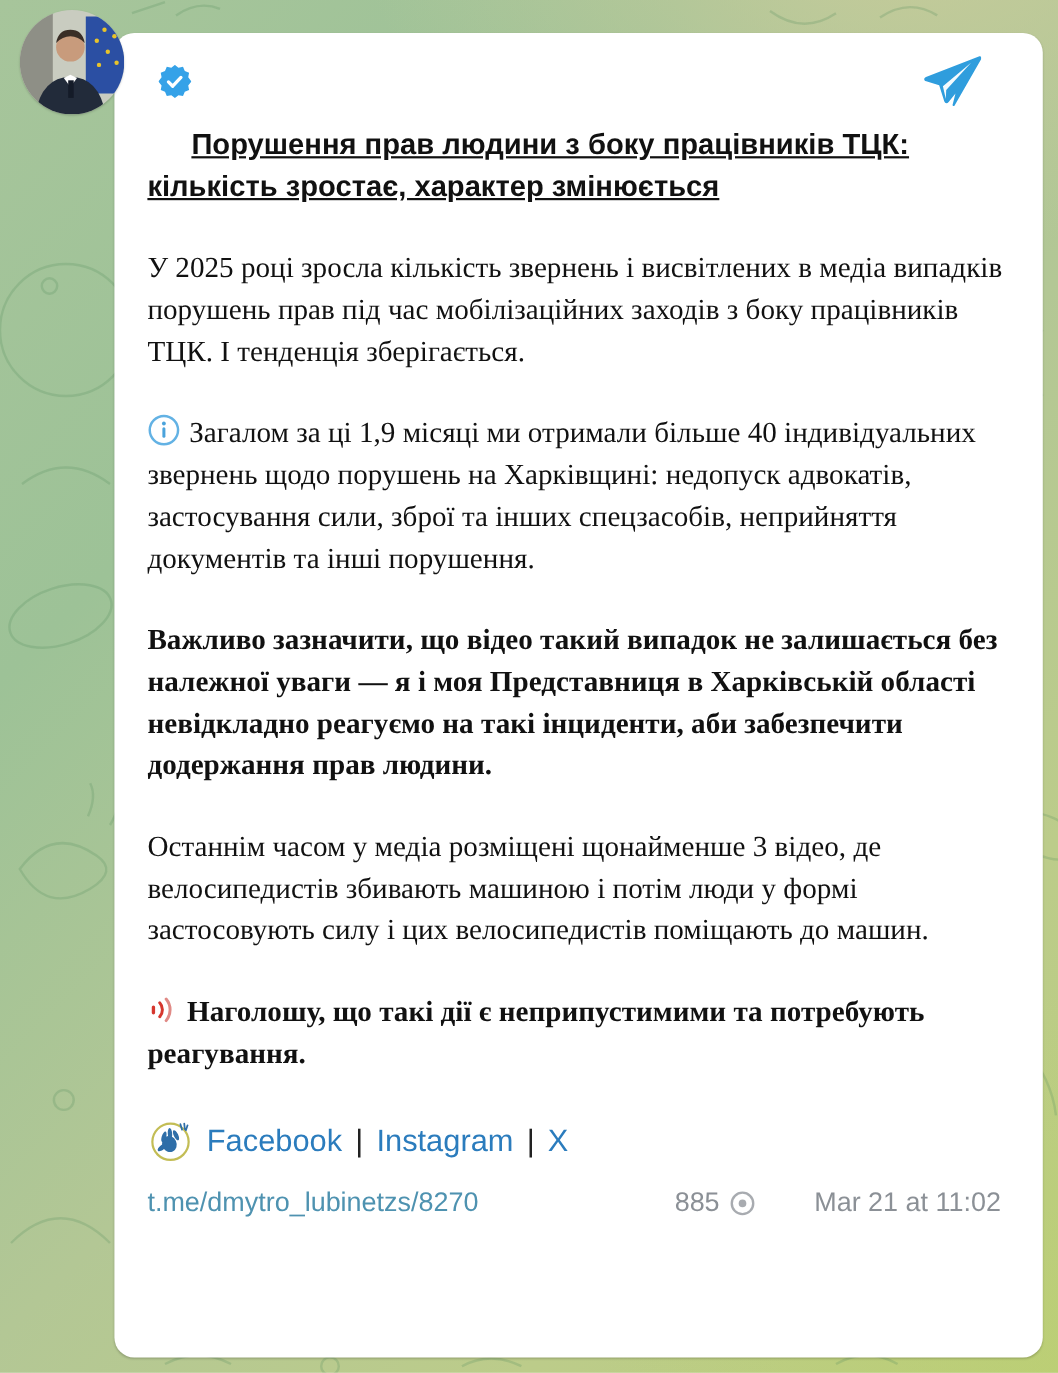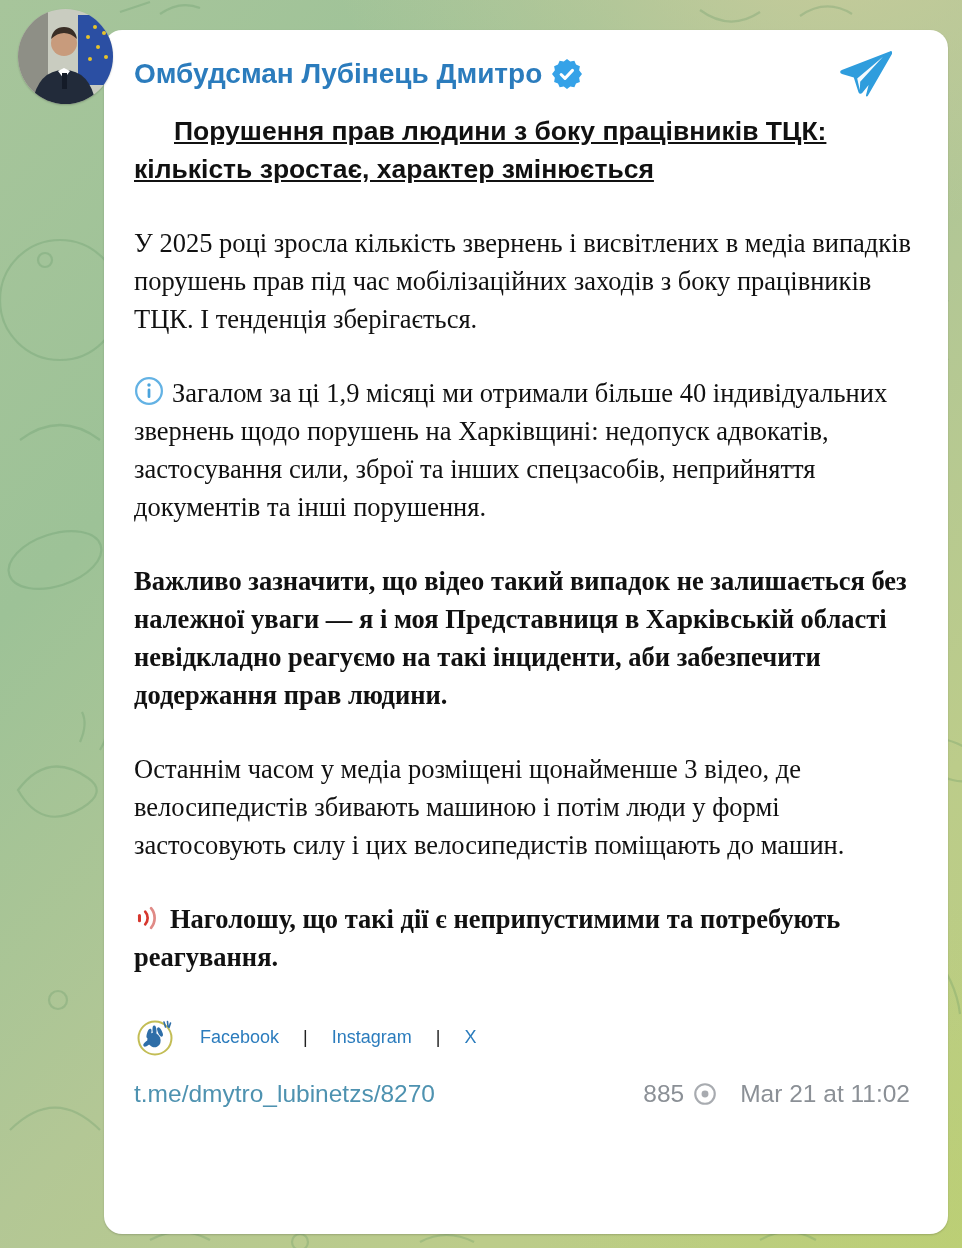--- a/index.html
+++ b/index.html
@@ -126,7 +126,6 @@
 <div class="bubble">
 
   <div class="bubble-header">
-    <span class="channel-name">Омбудсман Лубінець Дмитро</span>
     <svg class="verified" viewBox="0 0 24 24">
       <path fill="#35a2e8" d="M12 0l2.6 2l3.3-.6l1.3 3l3.1 1.3l-.6 3.3L24 12l-2.3 3l.6 3.3l-3.1 1.3l-1.3 3l-3.3-.6L12 24l-2.6-2l-3.3.6l-1.3-3l-3.1-1.3l.6-3.3L0 12l2.3-3l-.6-3.3l3.1-1.3l1.3-3L9.4 2z"></path>
       <path d="M7.3 12.4l3.1 3.1l6-6.4" stroke="#ffffff" stroke-width="2.4" fill="none" stroke-linecap="round" stroke-linejoin="round"></path>

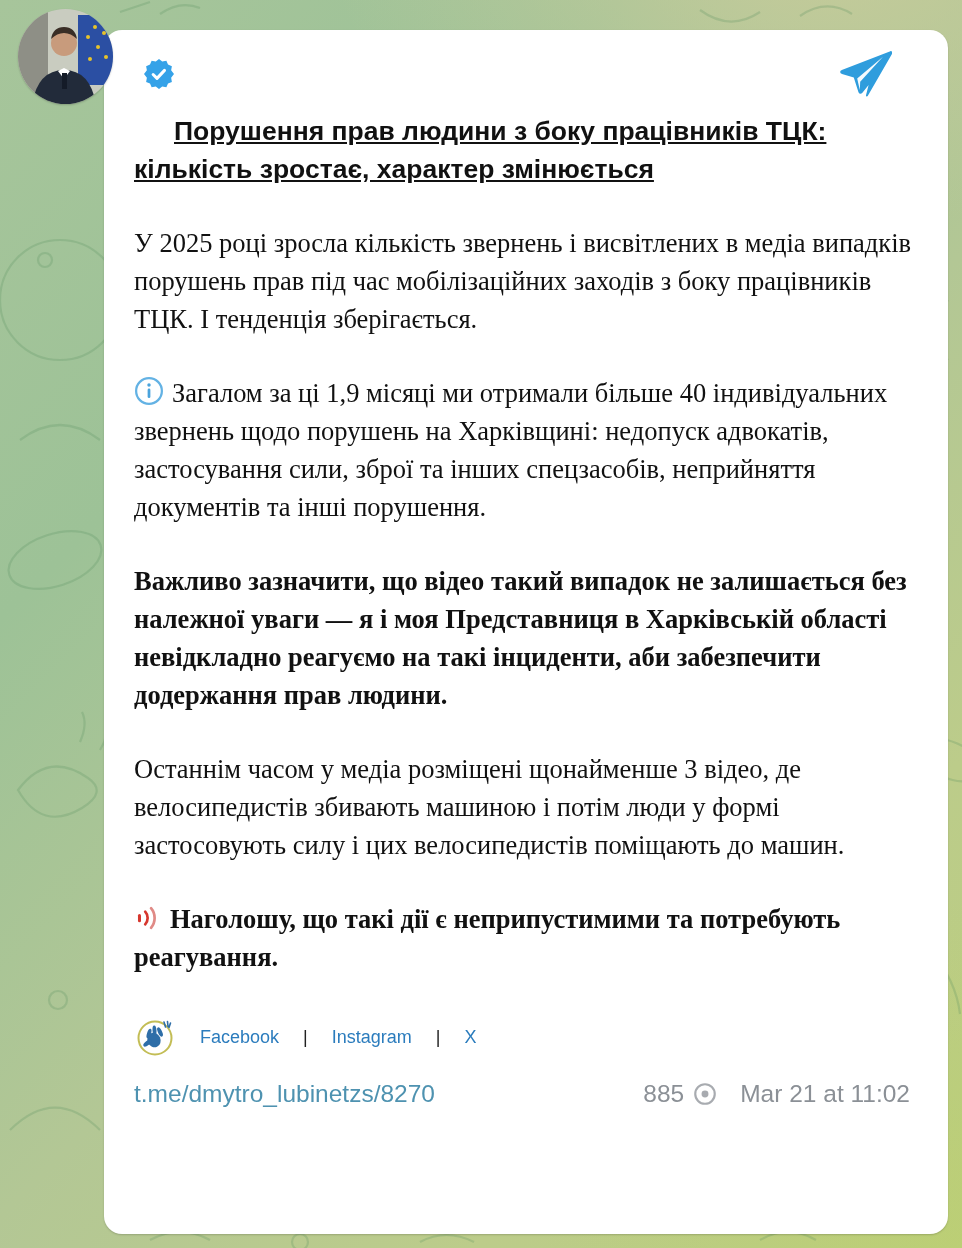--- a/index.html
+++ b/index.html
@@ -60,8 +60,8 @@
   .inline-icon { display: inline-block; vertical-align: -4px; margin-right: 8px; }
 
   .social-row {
-    margin-top: 40px; display: flex; align-items: center; gap: 24px;
-    font-size: 18px;
+    margin-top: 40px; display: flex; align-items: center; gap: 12px;
+    font-size: 28px;
   }
   .soc-logo { width: 42px; height: 42px; flex: 0 0 auto; }
   .soc-link { color: #2b7cbd; text-decoration: none; cursor: pointer; font-weight: 500; }

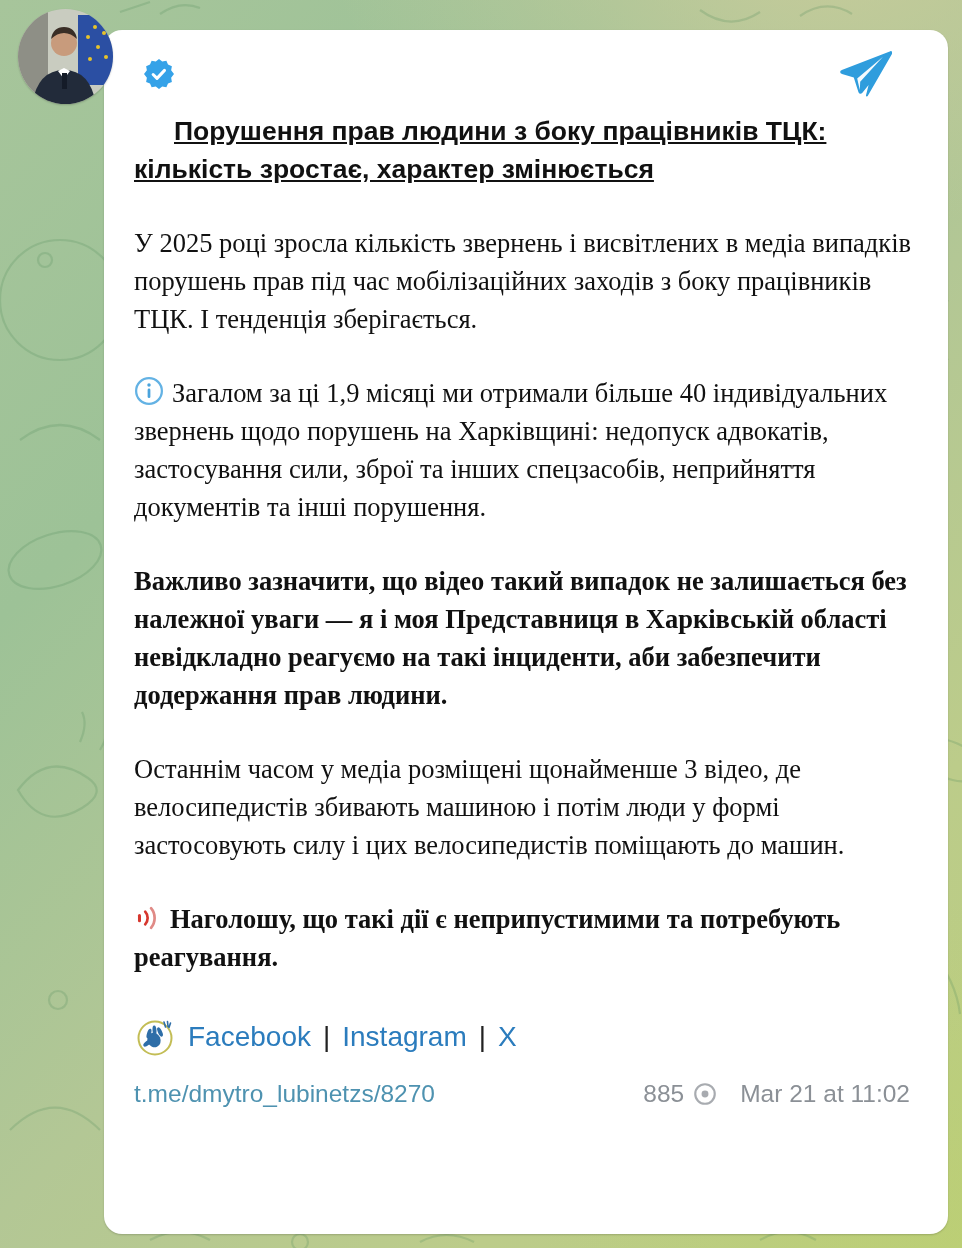--- a/index.html
+++ b/index.html
@@ -69,7 +69,7 @@
 
   .meta-row {
     margin-top: 22px; display: flex; align-items: center;
-    font-size: 24.5px; color: #8b9096;
+    font-size: 24.5px; color: #8b9096; gap: 30px;
   }
   .post-link { color: #4e92b0; text-decoration: none; cursor: pointer; }
   .meta-spacer { flex: 1 1 auto; }

